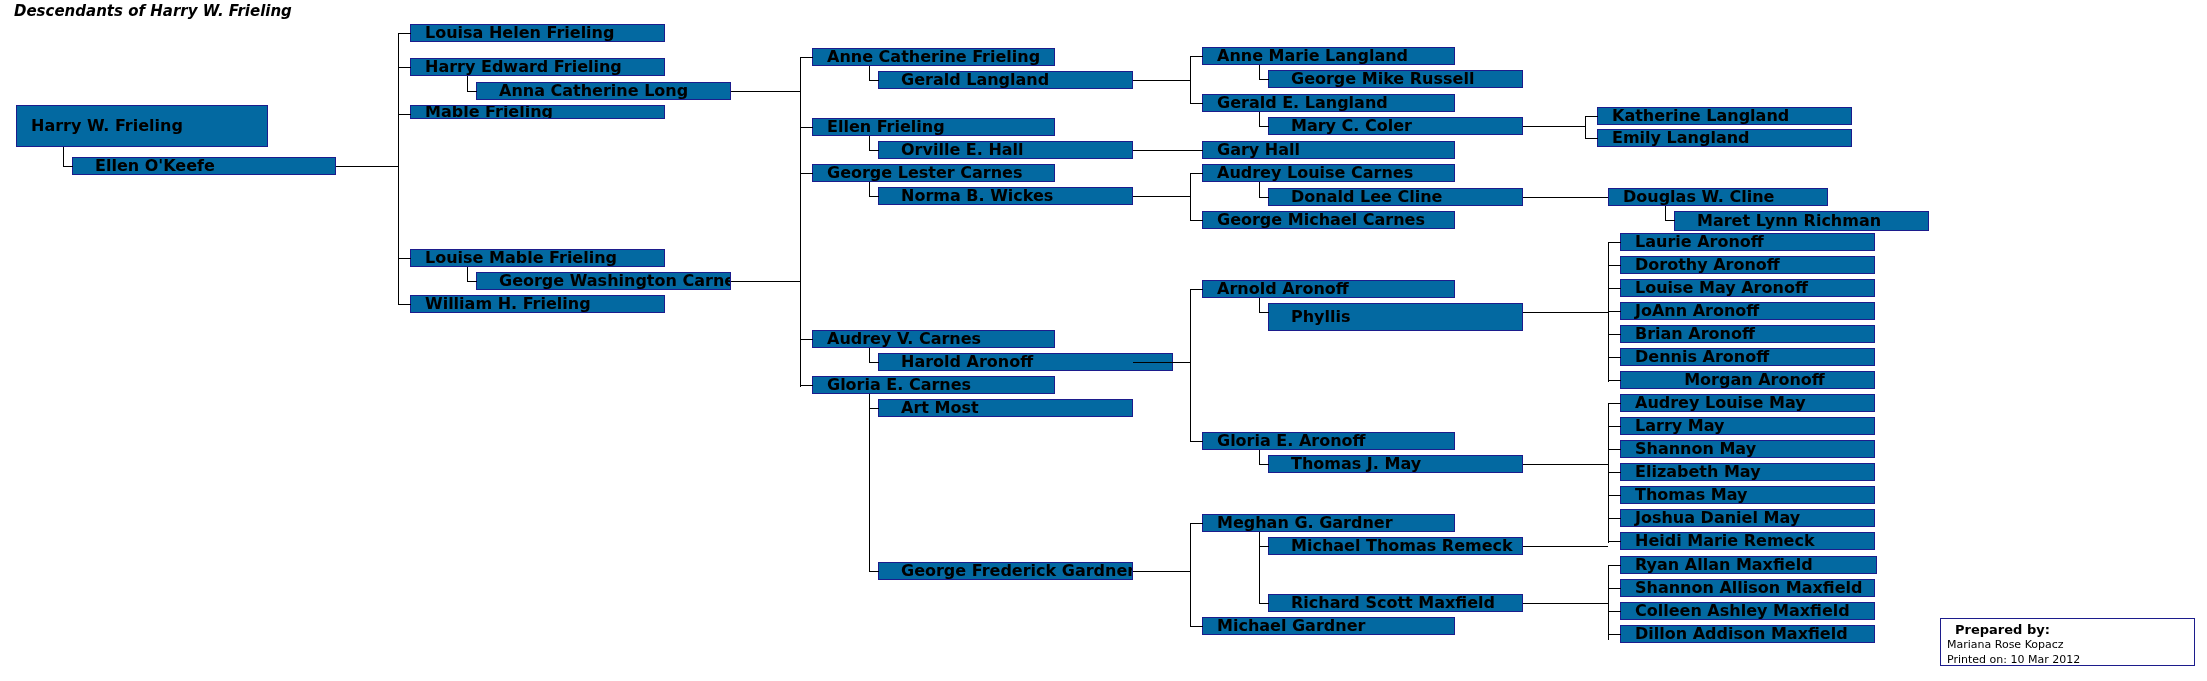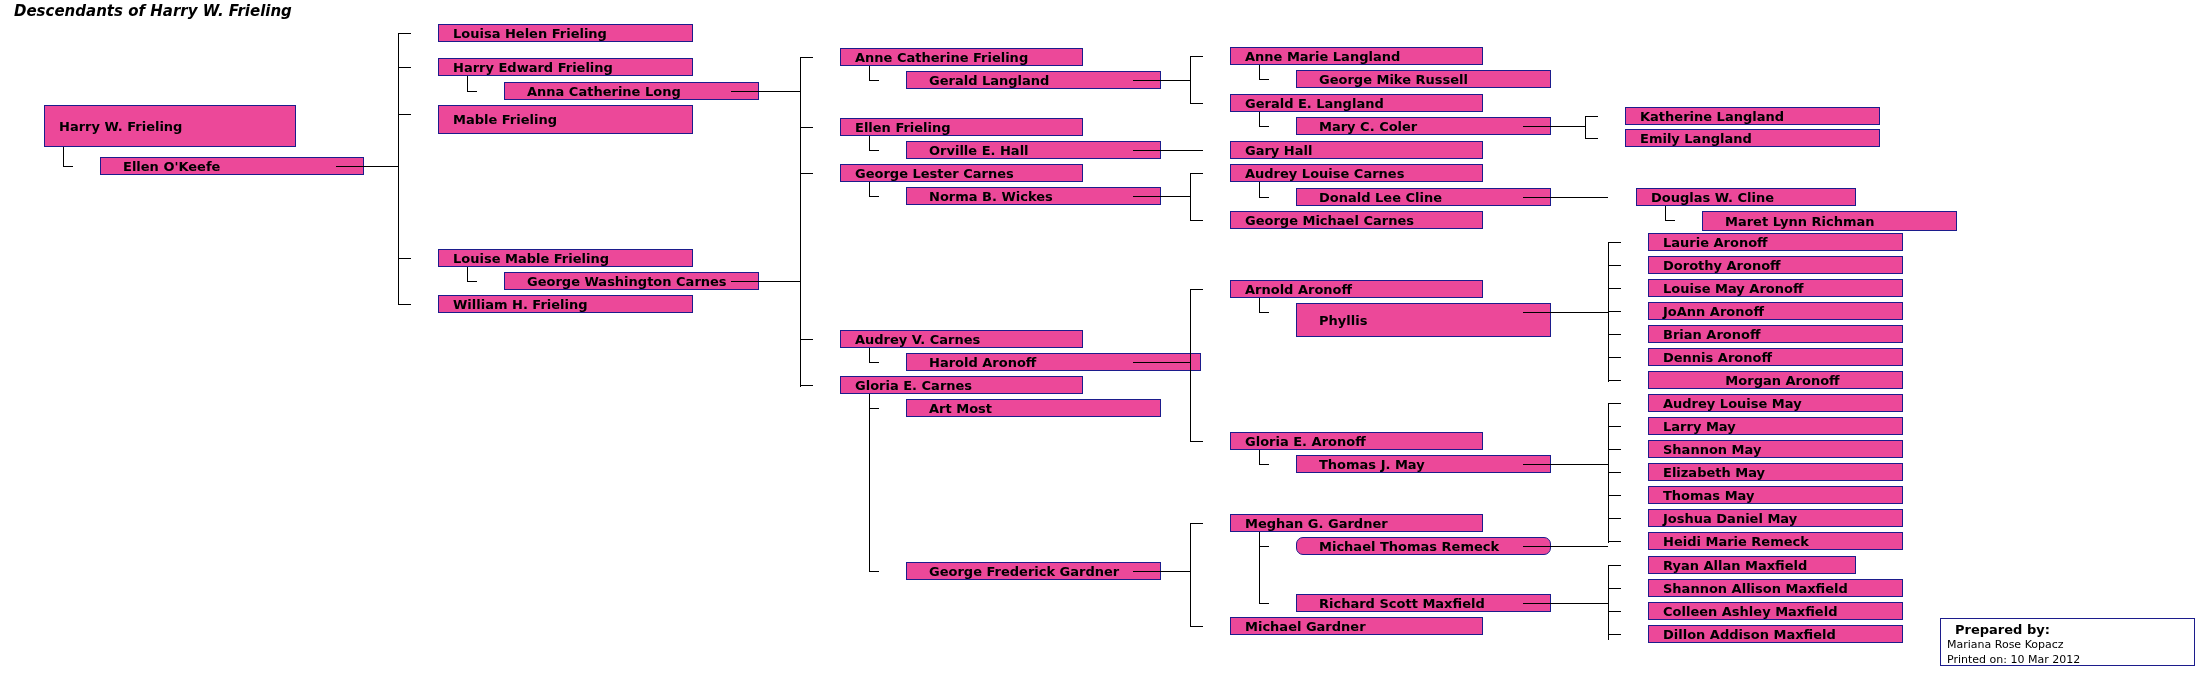--- a/index.html
+++ b/index.html
@@ -34,17 +34,16 @@
     position: absolute;
     box-sizing: border-box;
     border: 1px solid #1c1c8c;
-    background: #ec4899;
+    background: #0369a1;
     color: #000000;
     font-family: "DejaVu Sans", sans-serif;
     font-weight: bold;
-    font-size: 13px;
+    font-size: 16px;
     line-height: 1;
     display: flex;
     align-items: center;
     white-space: nowrap;
     overflow: hidden;
-    margin-left: 28px;
   }
   .node > span {
     display: block;

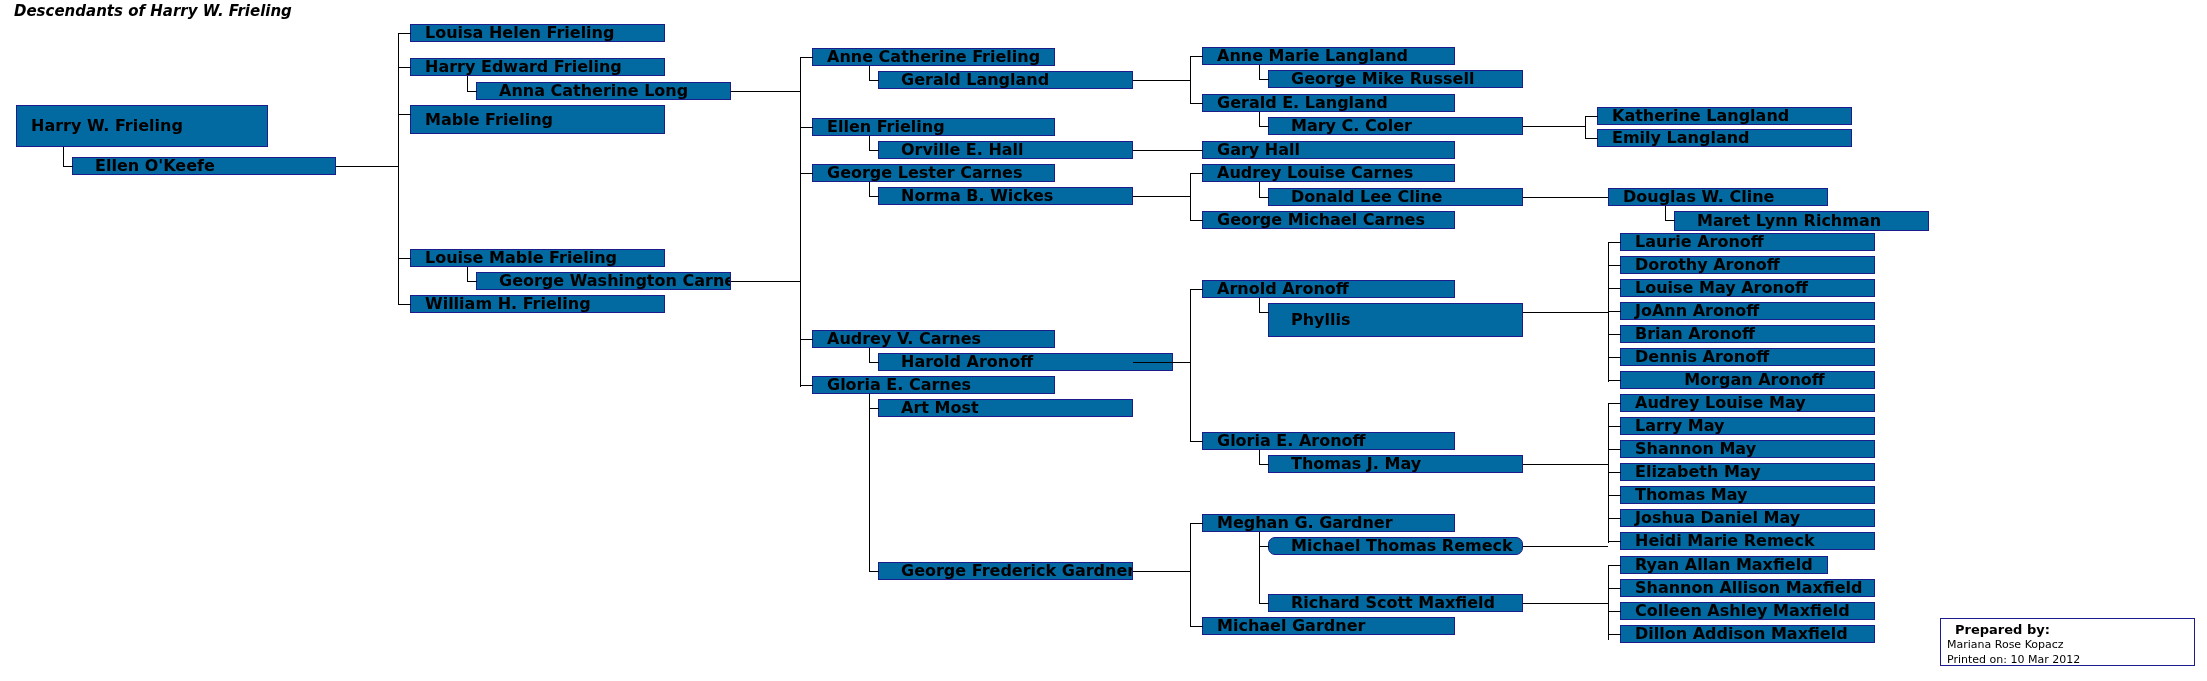--- a/index.html
+++ b/index.html
@@ -120,7 +120,7 @@
   <div class="conn v" style="left:467px; top:76px; height:15px;"></div>
   <div class="conn h" style="left:467px; top:91px; width:10px;"></div>
 
-  <div class="node" style="left:410px; top:105px; width:255px; height:29px;align-items:center;">
+  <div class="node" style="left:410px; top:105px; width:255px; height:14px;align-items:center;">
     <span>Mable Frieling</span>
   </div>
   <div class="conn h" style="left:398px; top:114px; width:13px;"></div>

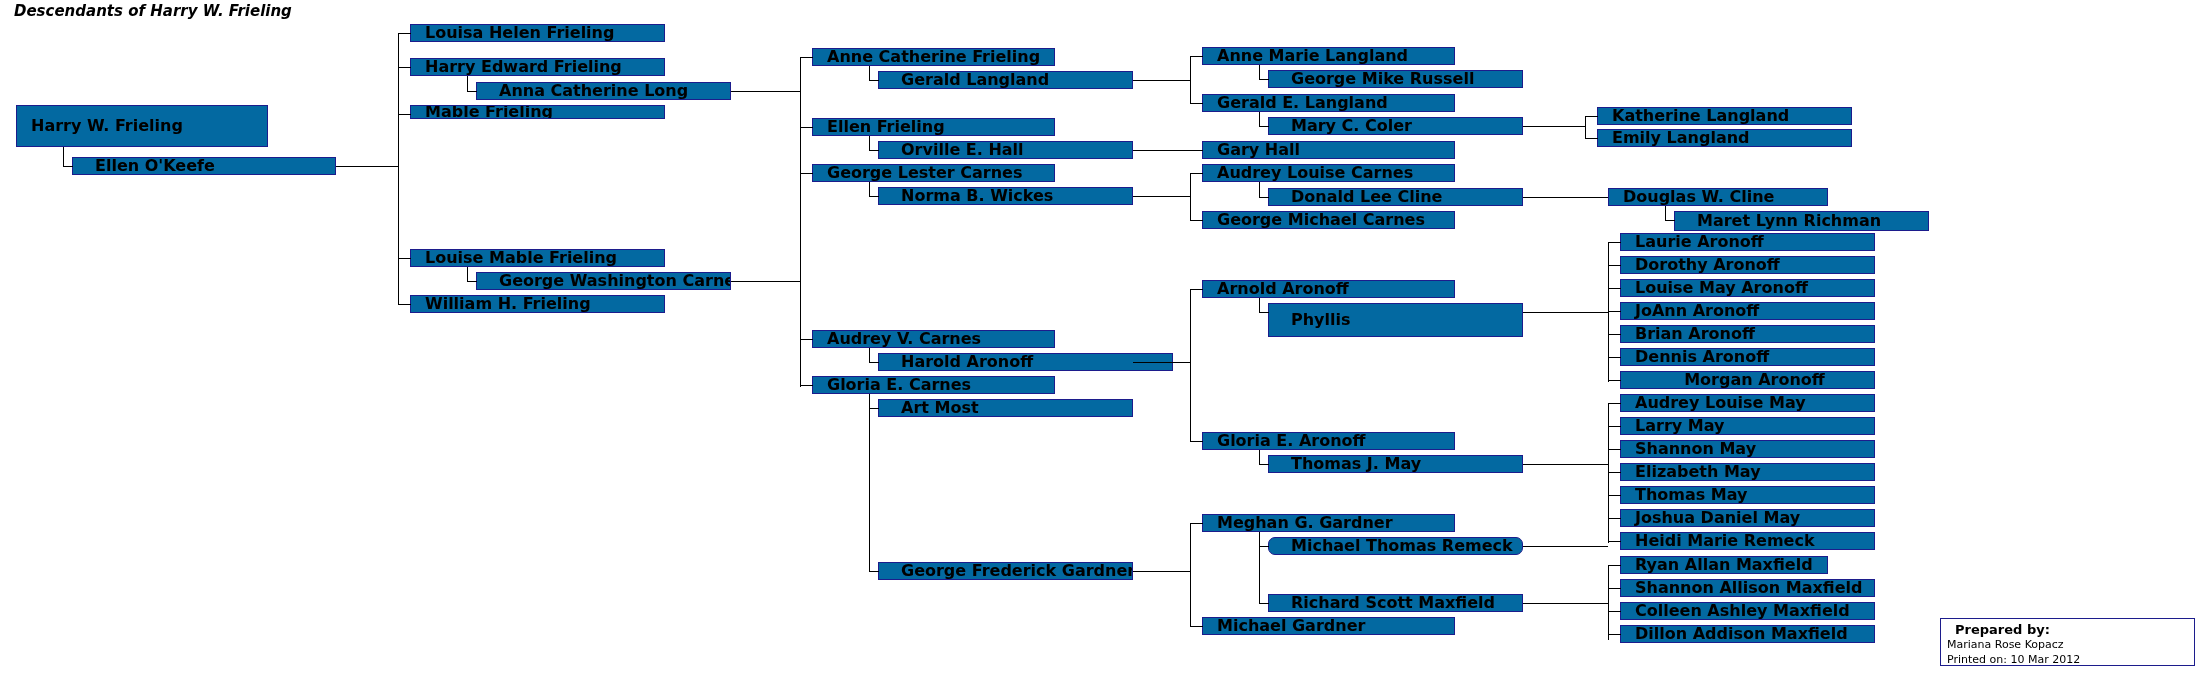--- a/index.html
+++ b/index.html
@@ -270,7 +270,7 @@
   </div>
   <div class="conn h" style="left:1190px; top:289px; width:13px;"></div>
 
-  <div class="node spouse" style="left:1268px; top:303px; width:255px; height:34px;">
+  <div class="node spouse" style="left:1268px; top:303px; width:255px; height:28px;">
     <span>Phyllis</span>
   </div>
   <div class="conn v" style="left:1259px; top:298px; height:15px;"></div>

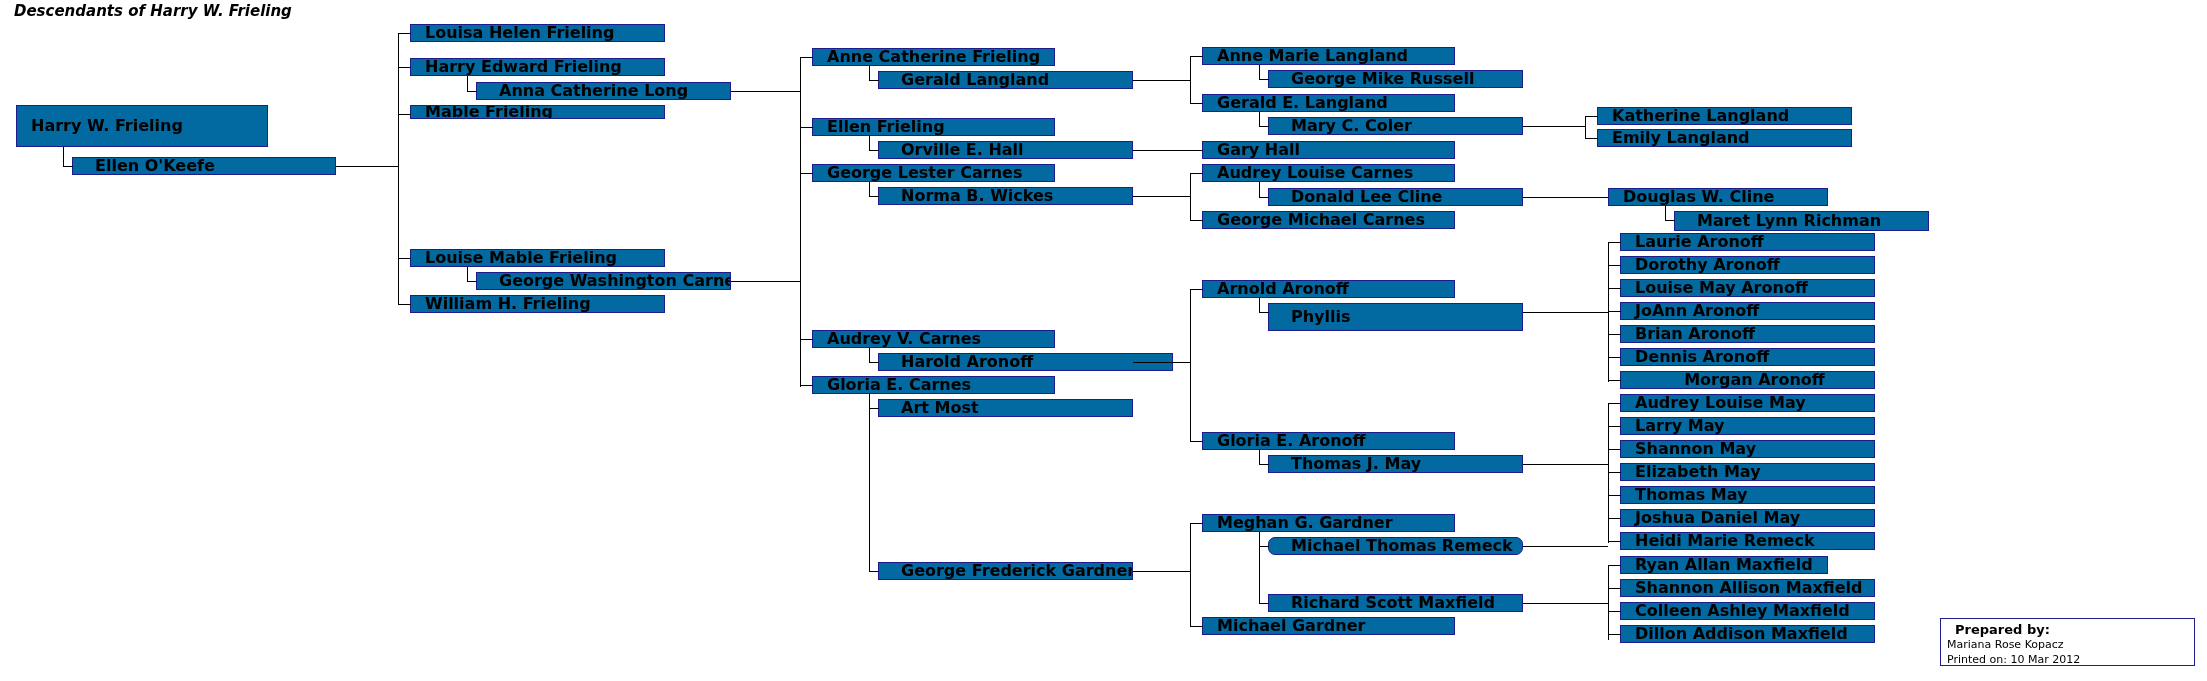--- a/index.html
+++ b/index.html
@@ -294,7 +294,7 @@
 
   <div class="conn v" style="left:1259px; top:532px; height:72px;"></div>
 
-  <div class="node spouse" style="left:1268px; top:537px; width:255px; height:18px;border-radius:7px;">
+  <div class="node spouse" style="left:1268px; top:537px; width:255px; height:18px;">
     <span>Michael Thomas Remeck</span>
   </div>
   <div class="conn h" style="left:1259px; top:546px; width:10px;"></div>

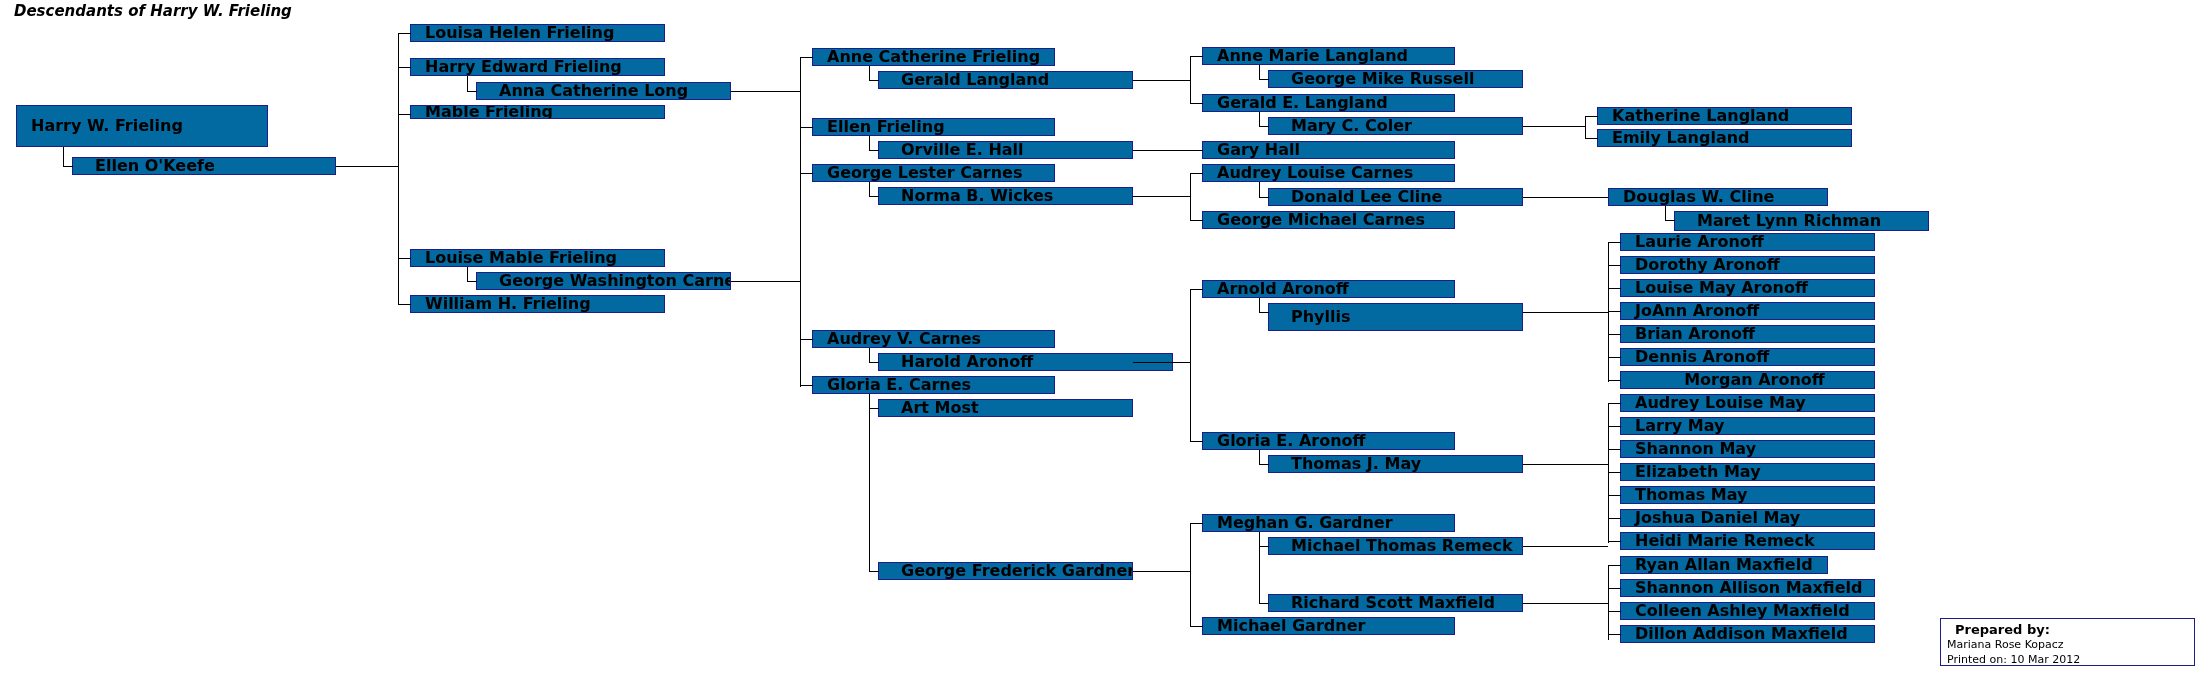--- a/index.html
+++ b/index.html
@@ -415,7 +415,7 @@
   </div>
   <div class="conn h" style="left:1608px; top:541px; width:13px;"></div>
 
-  <div class="node" style="left:1620px; top:556px; width:208px; height:18px;">
+  <div class="node" style="left:1620px; top:556px; width:257px; height:18px;">
     <span>Ryan Allan Maxfield</span>
   </div>
   <div class="conn h" style="left:1608px; top:565px; width:13px;"></div>

